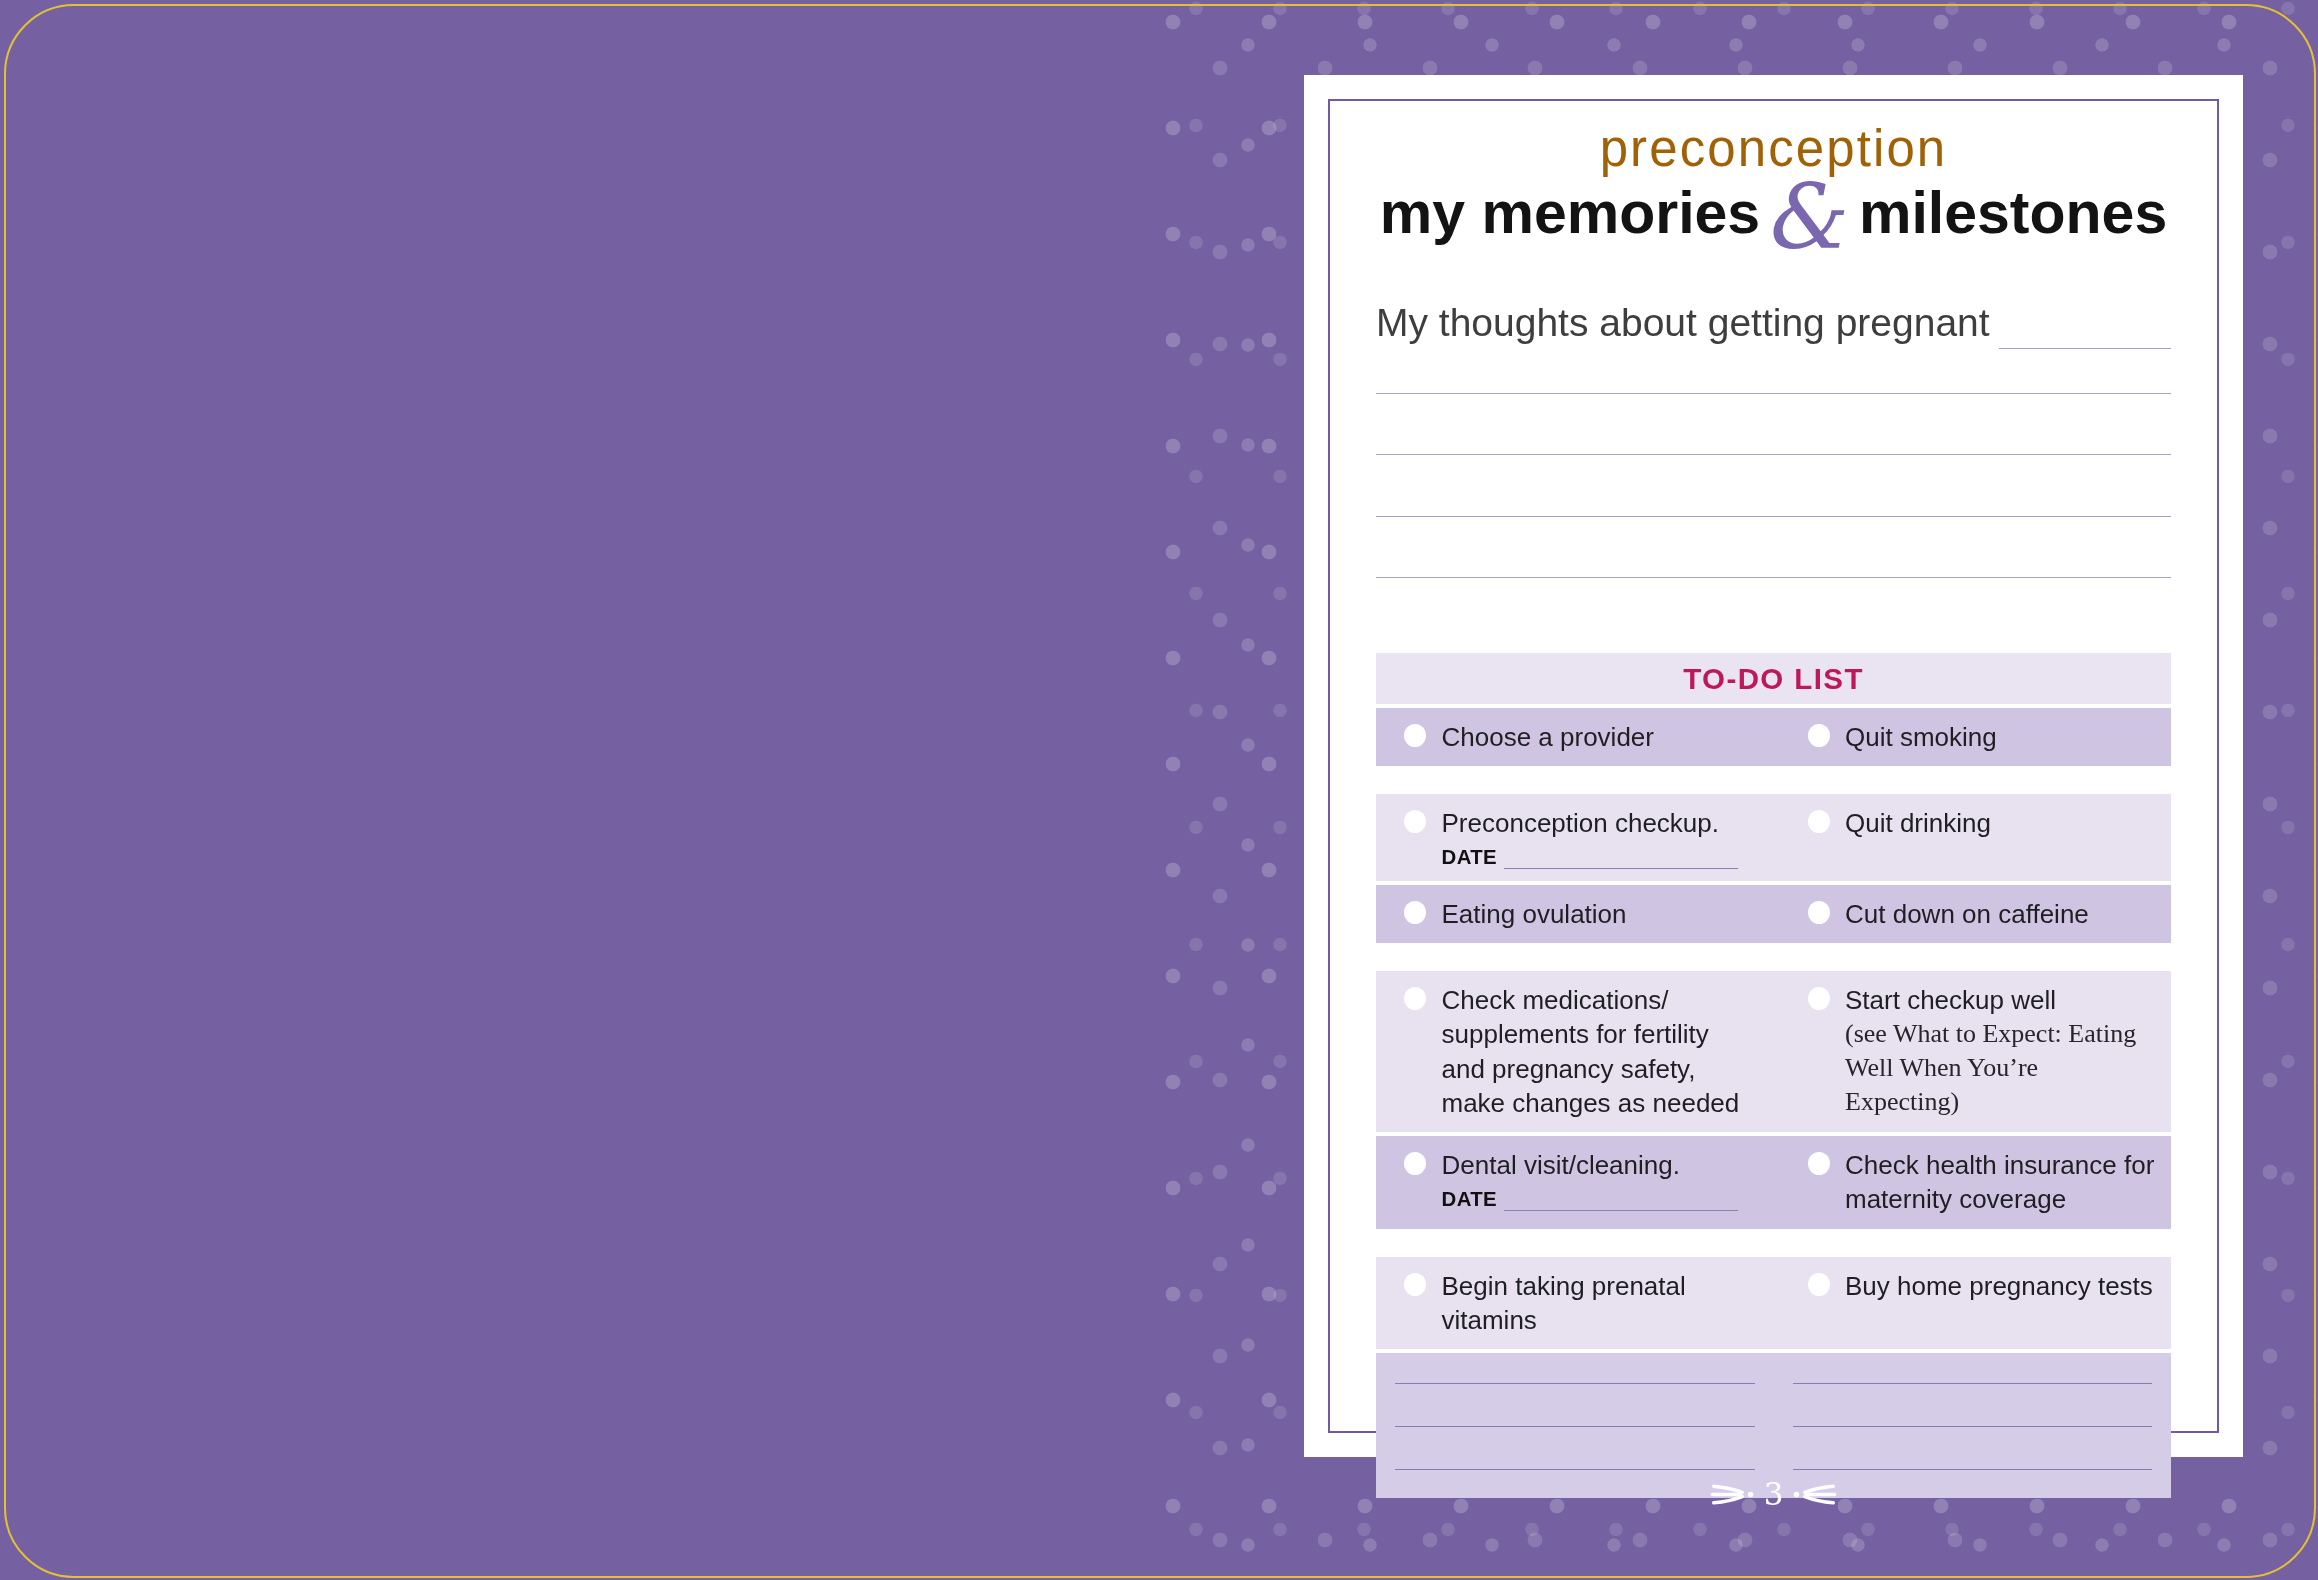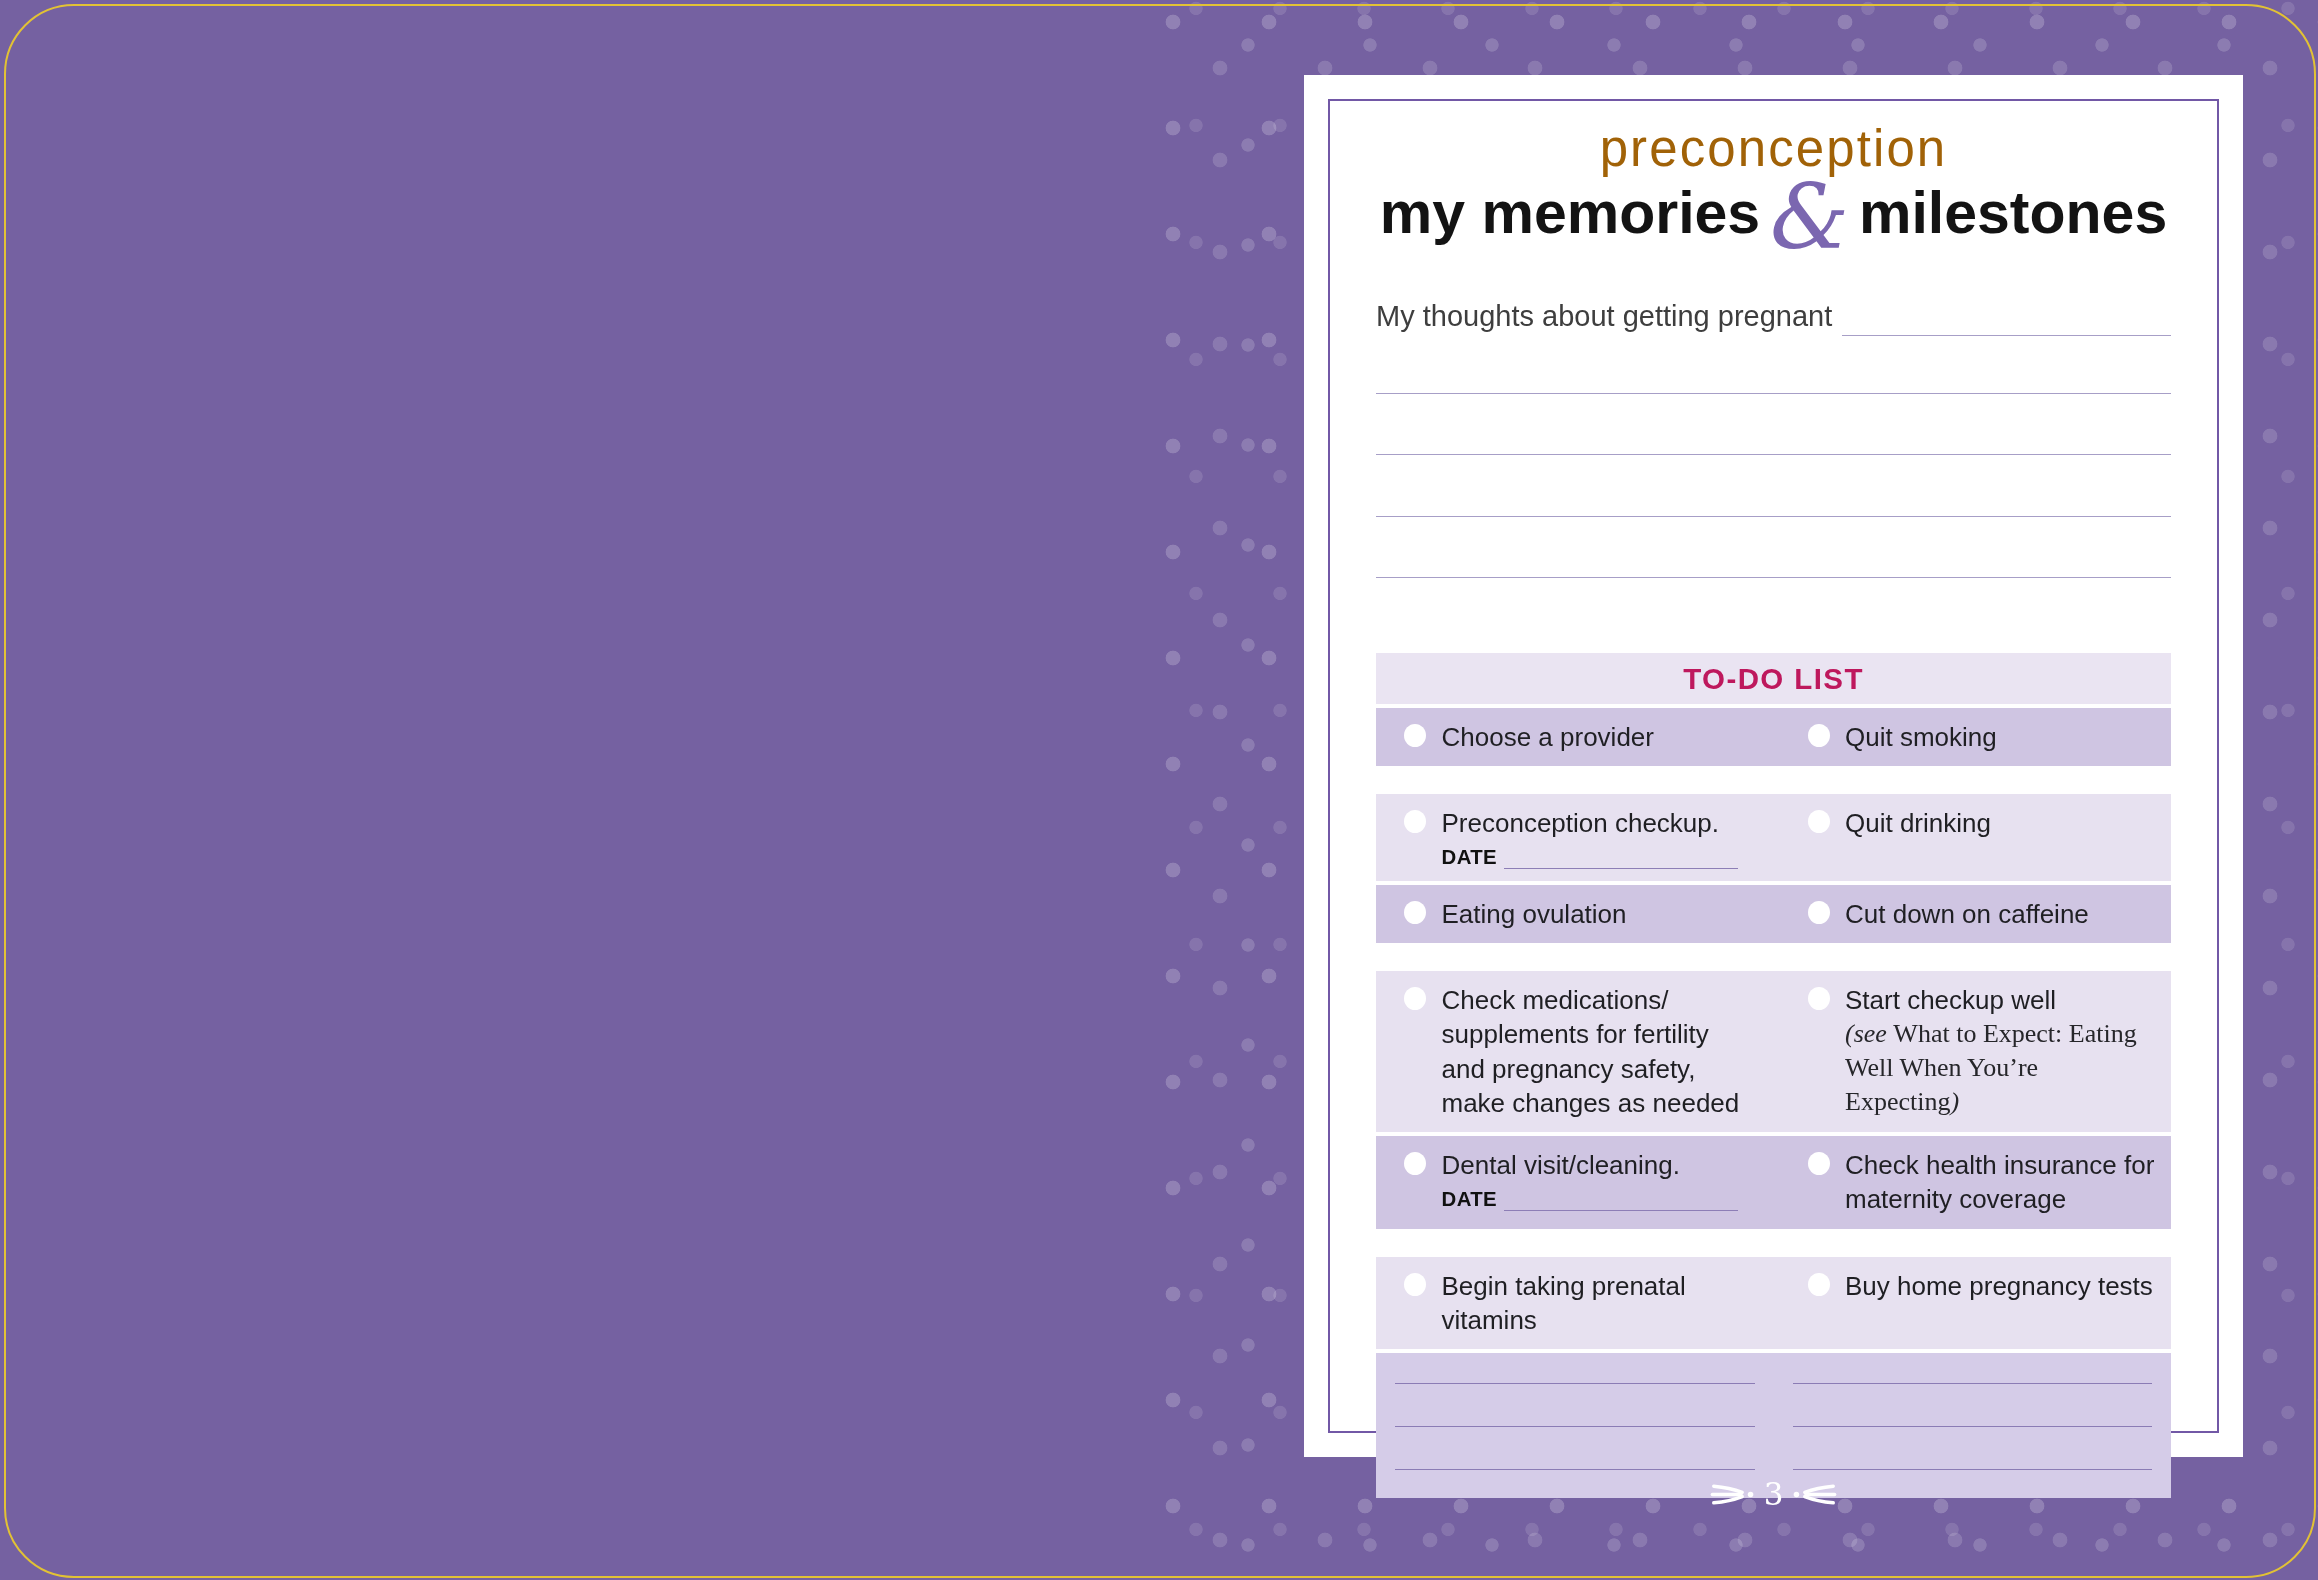--- a/index.html
+++ b/index.html
@@ -53,7 +53,7 @@
     position:absolute;top:223px;left:72px;width:795px;display:flex;align-items:flex-end;
   }
   .prompt-label{
-    font-size:29px;font-weight:300;color:#3e3e3e;white-space:nowrap;line-height:1.3;
+    font-size:39px;font-weight:300;color:#3e3e3e;white-space:nowrap;line-height:1.3;
   }
   .prompt-line{
     flex:1;margin-left:9.8px;border-bottom:1.4px solid #a79fc7;height:32px;

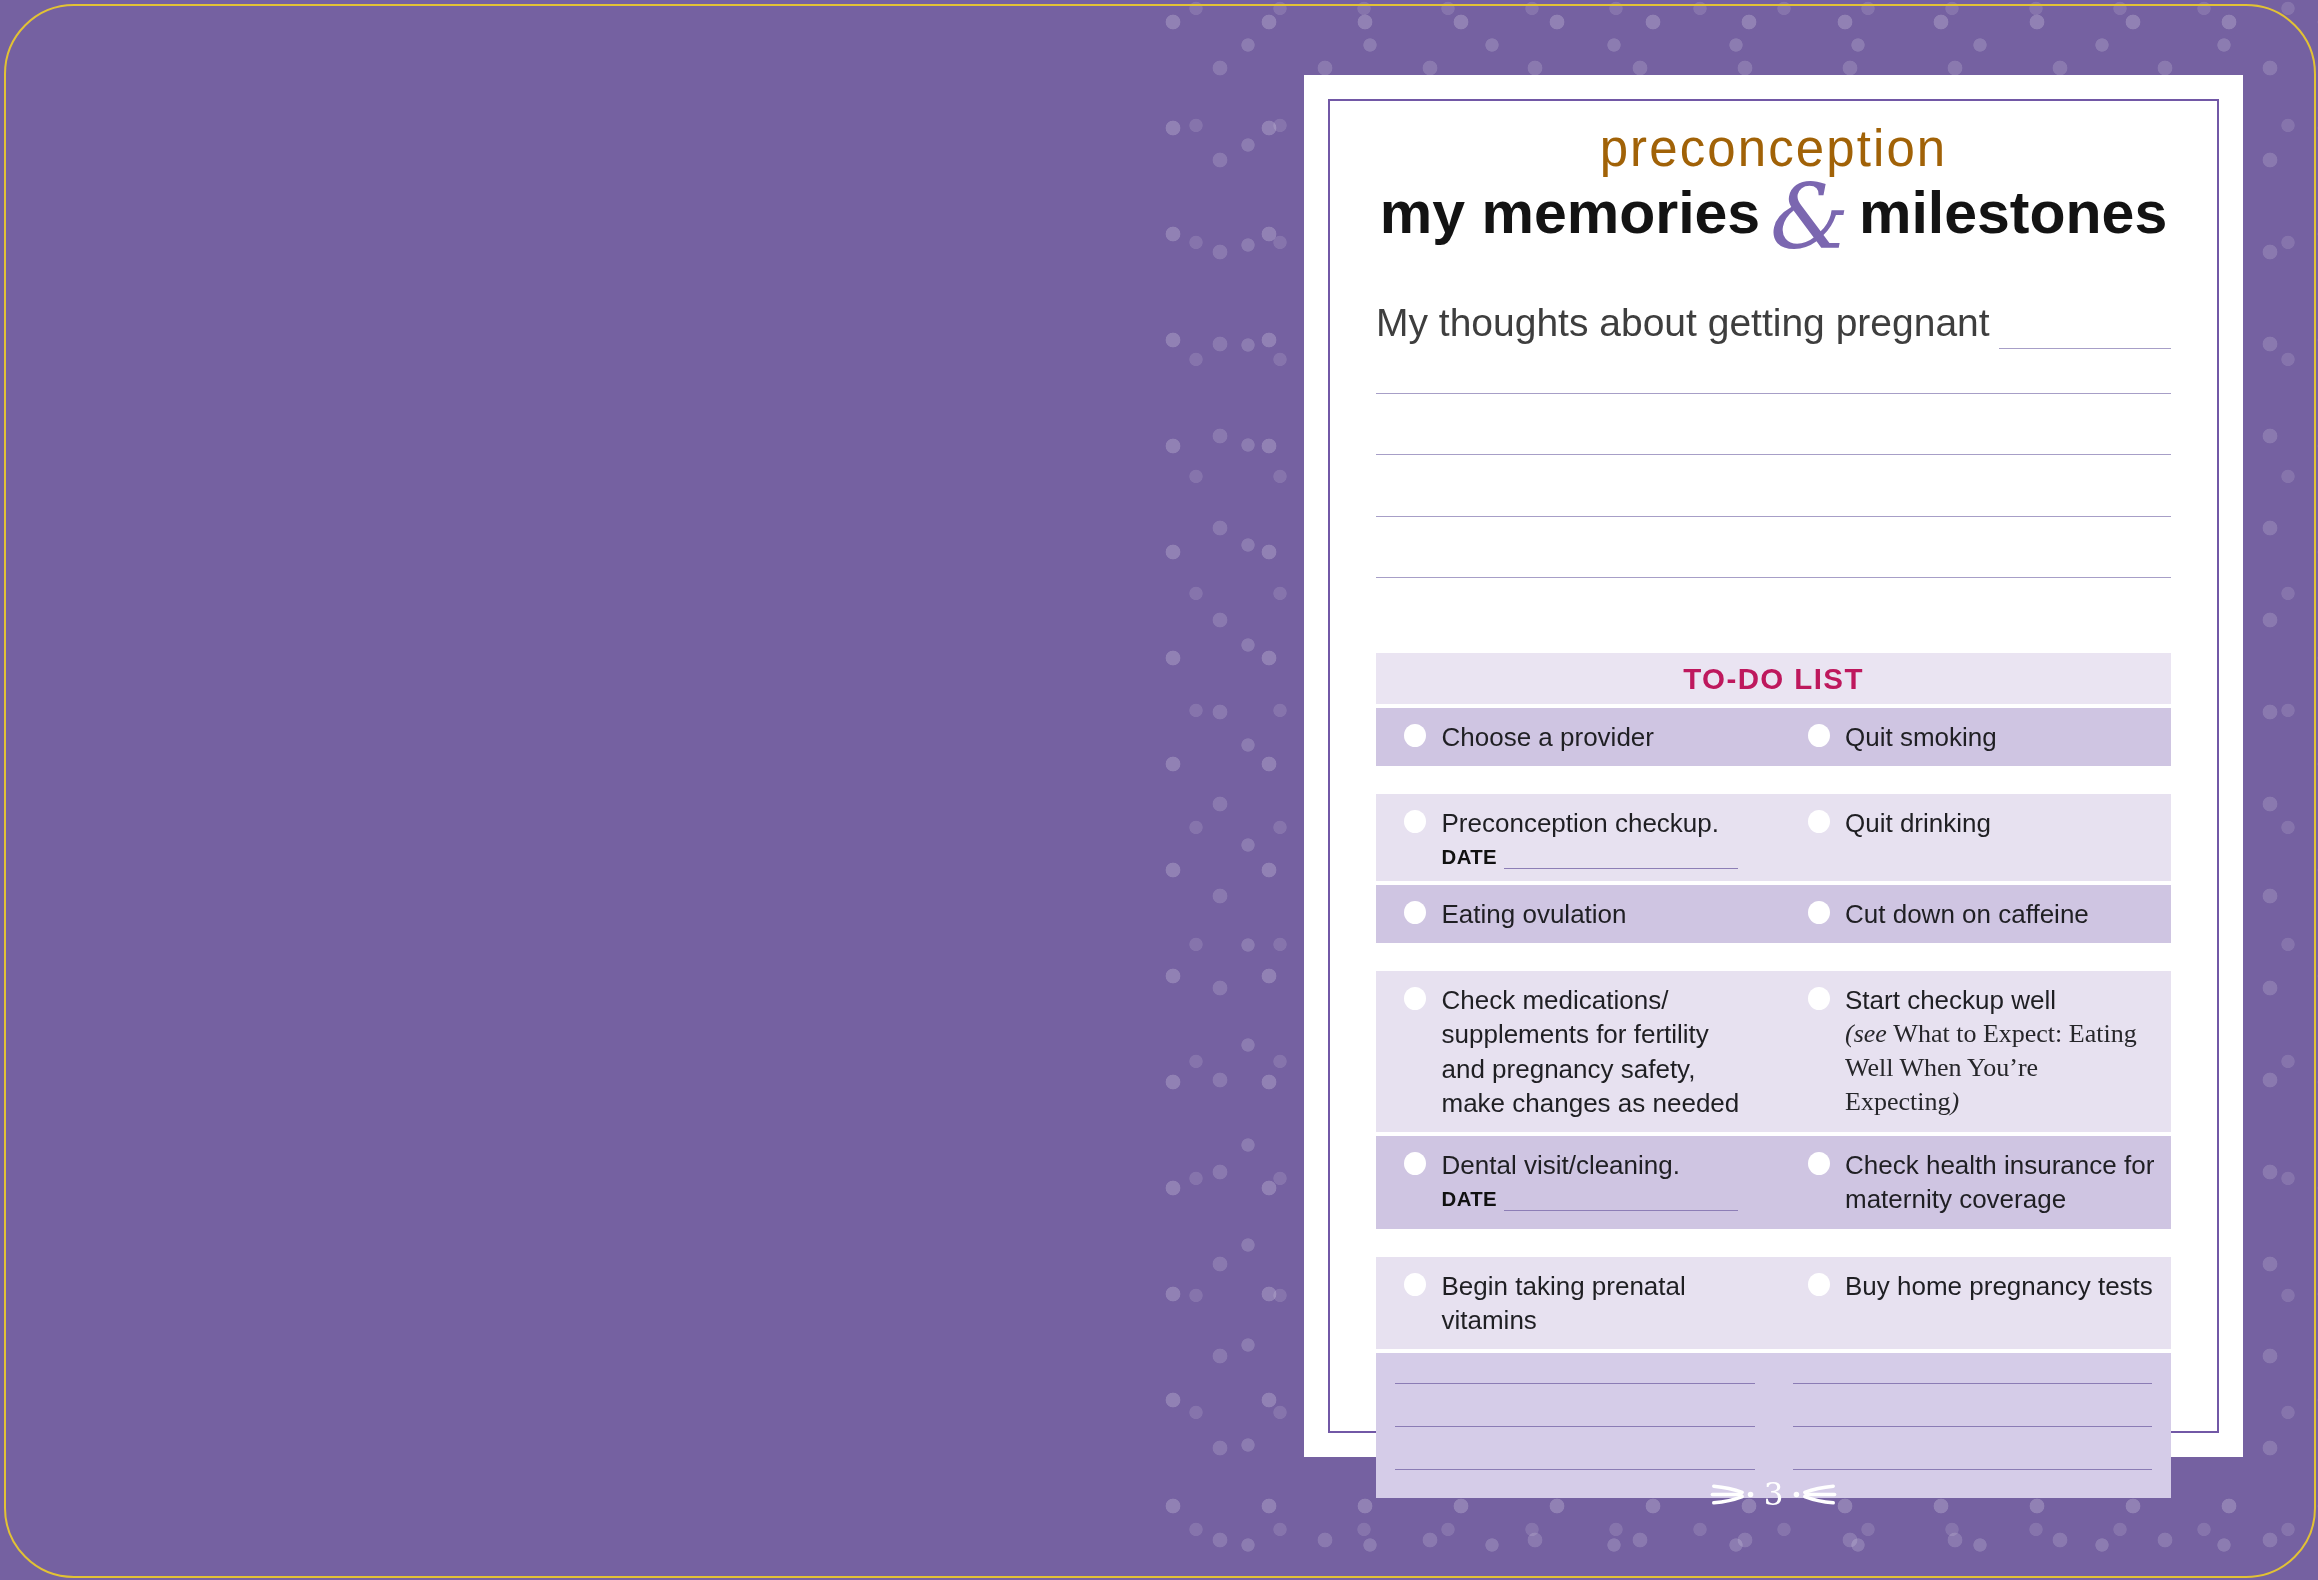--- a/index.html
+++ b/index.html
@@ -98,7 +98,7 @@
   .book-note{
     display:block;font-family:"Liberation Serif", serif;font-size:26px;line-height:1.3;color:#26262a;
   }
-  .book-note .it{font-style:italic;text-align:center;}
+  .book-note .it{text-align:center;}
   
   .blank-band{
     background:#d5cce8;display:flex;padding:28px 0 28px 0;

